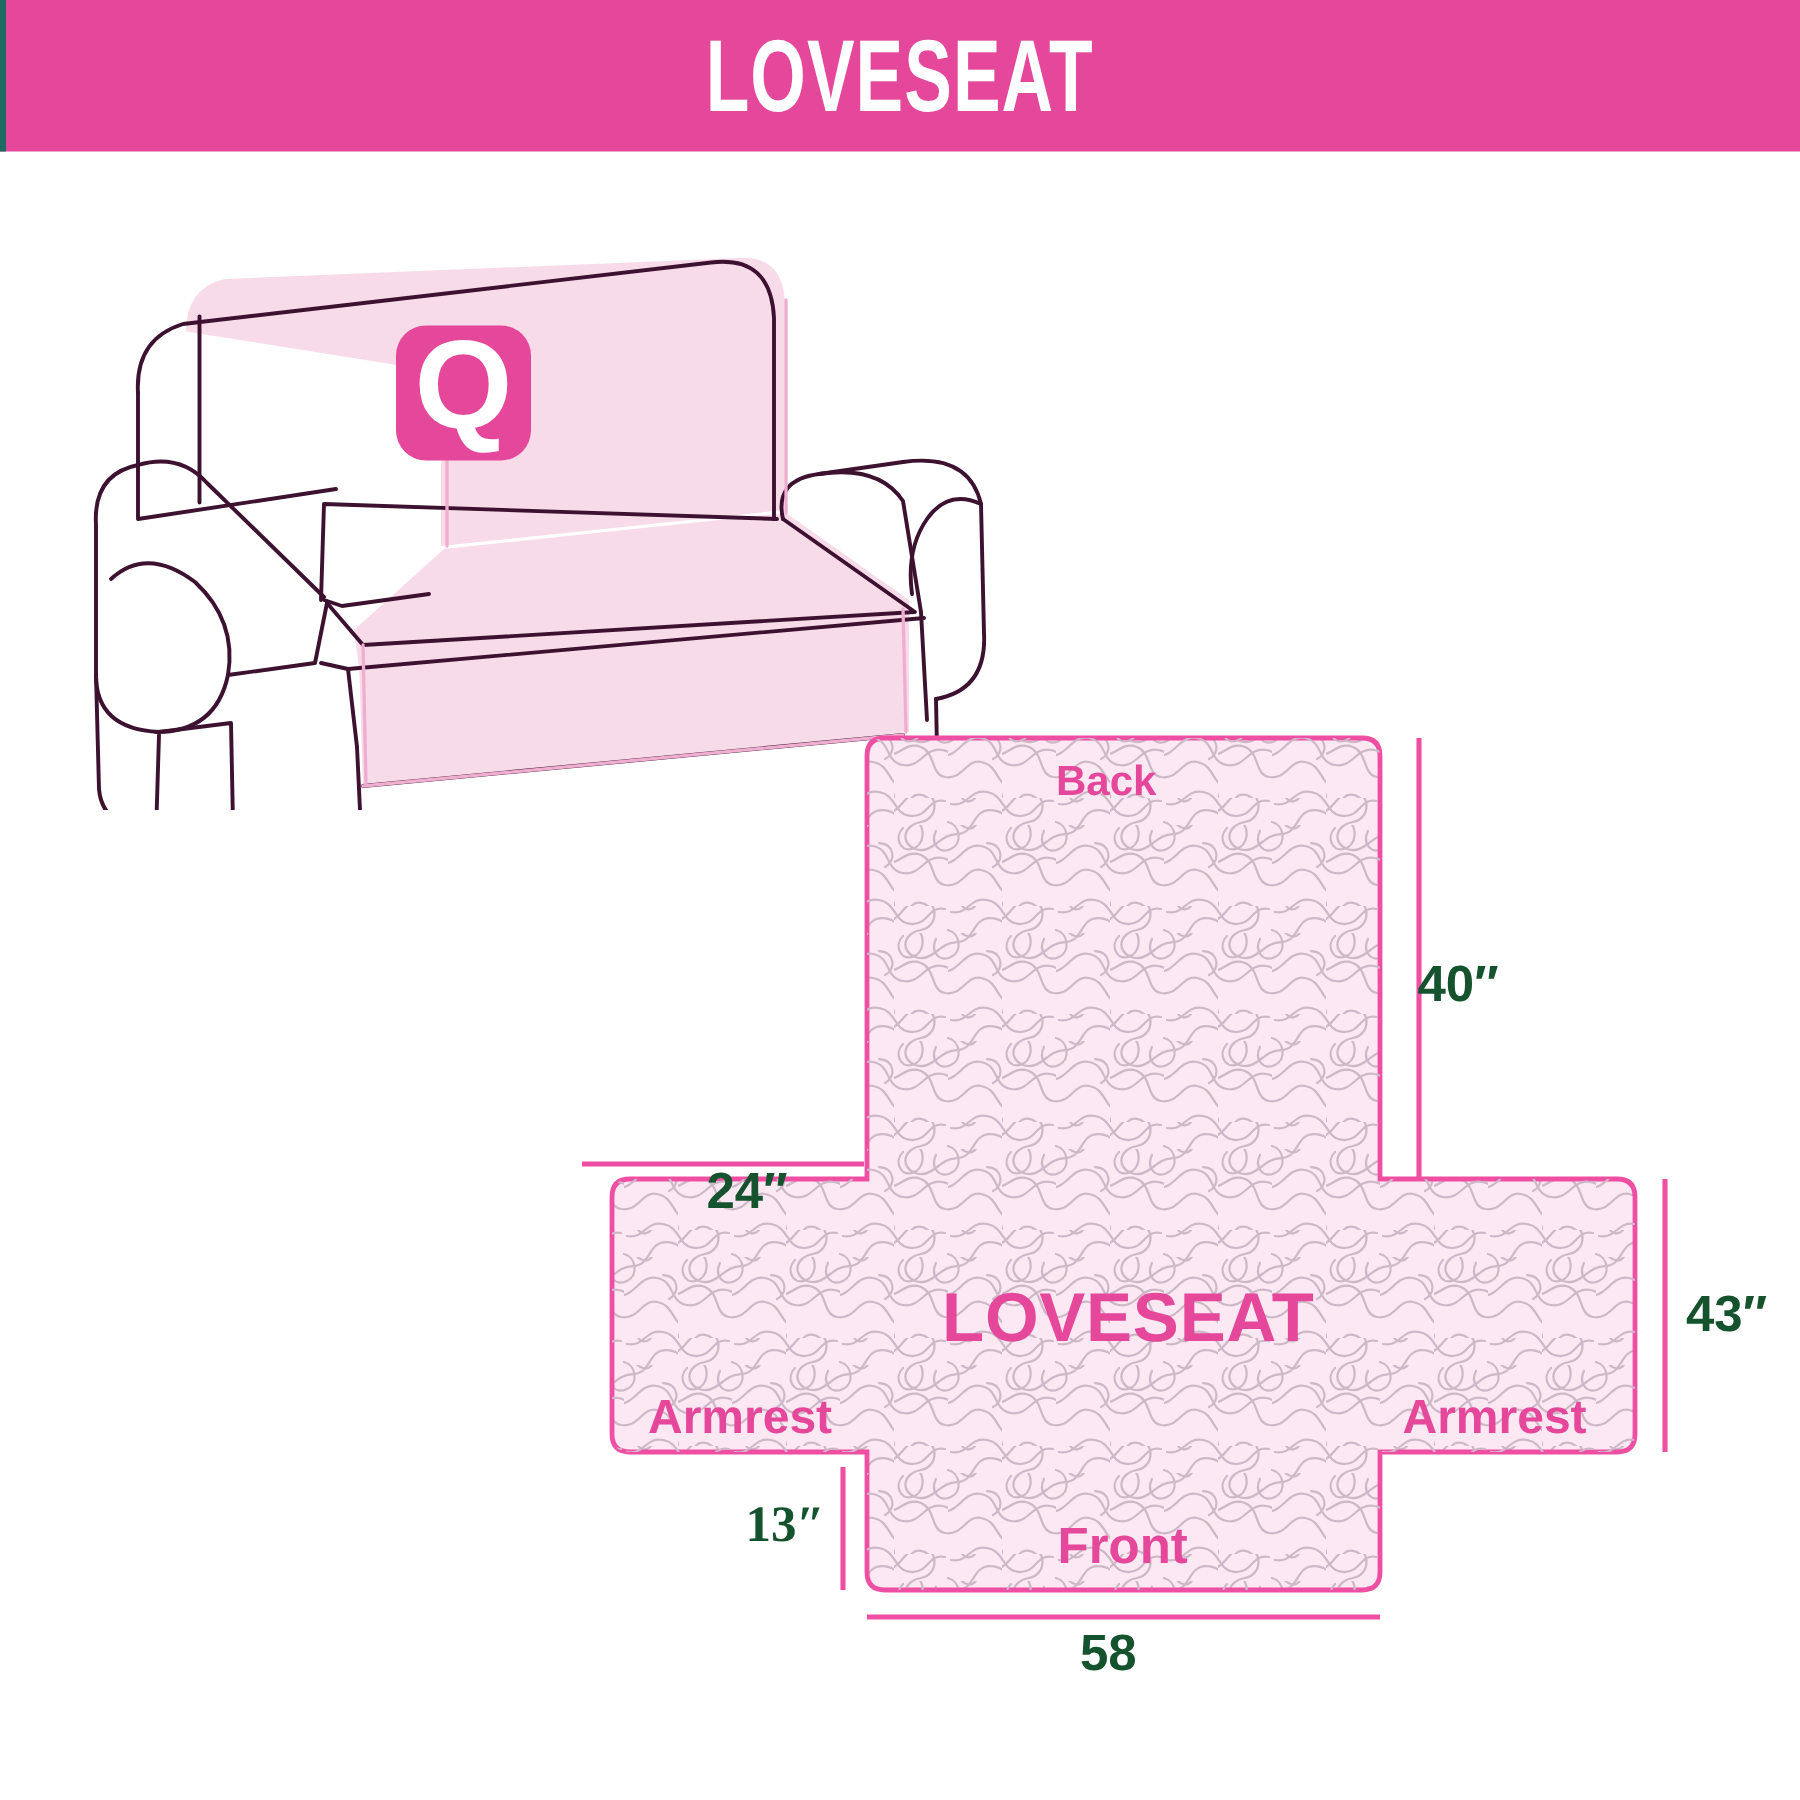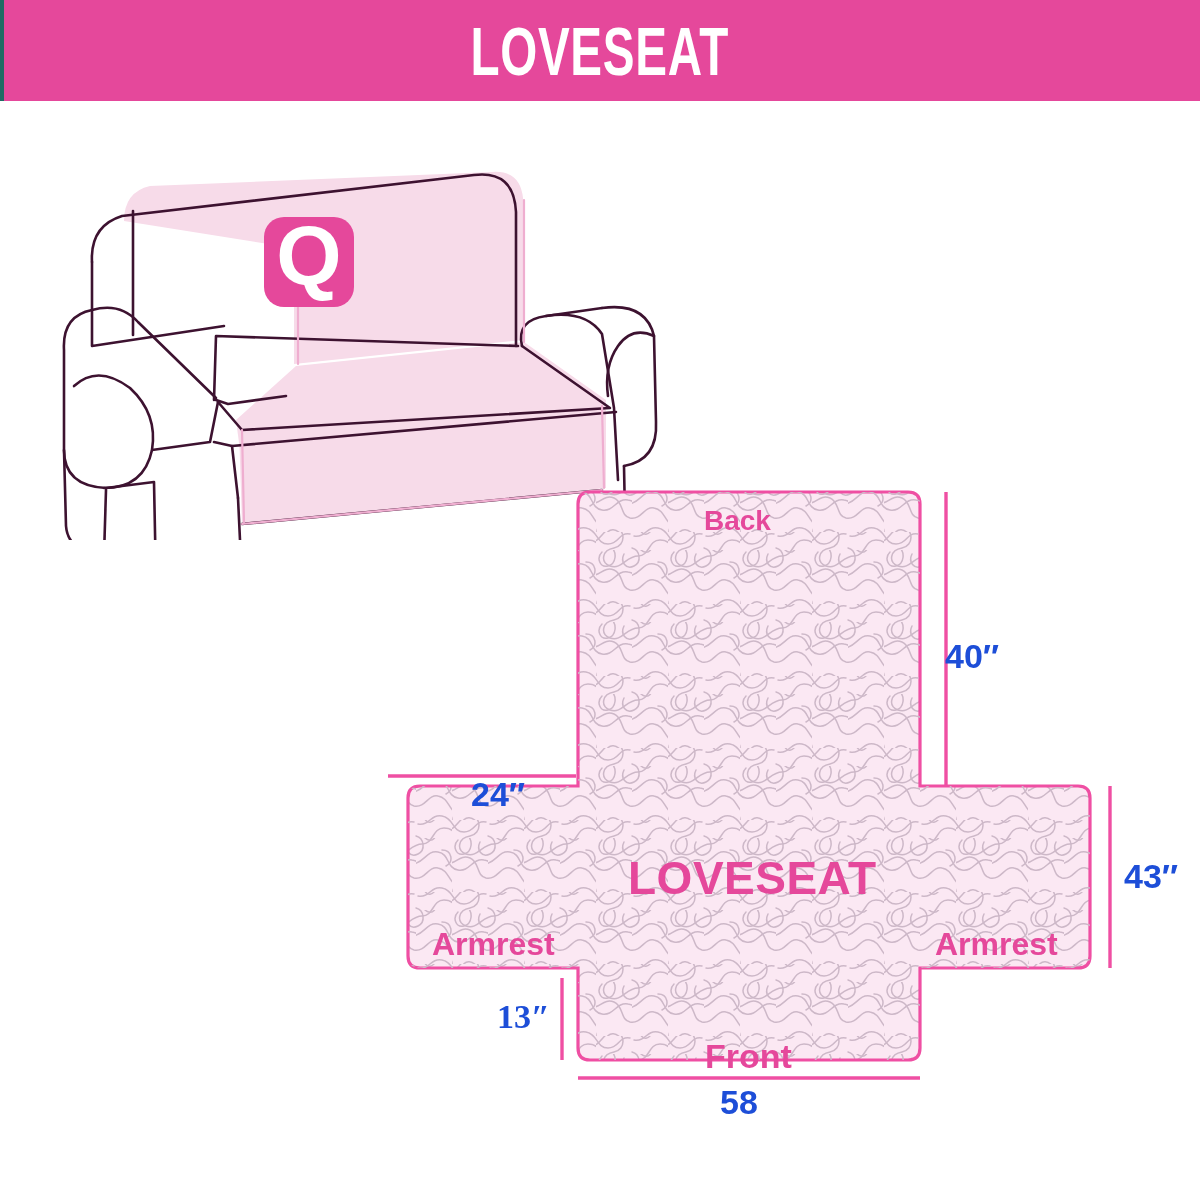--- a/index.html
+++ b/index.html
@@ -44,7 +44,7 @@
 
   .dimlabel{
     position:absolute;
-    color:#1d4ed8;
+    color:#14532d;
     font-weight:bold;
     font-size:34px;
     line-height:1;

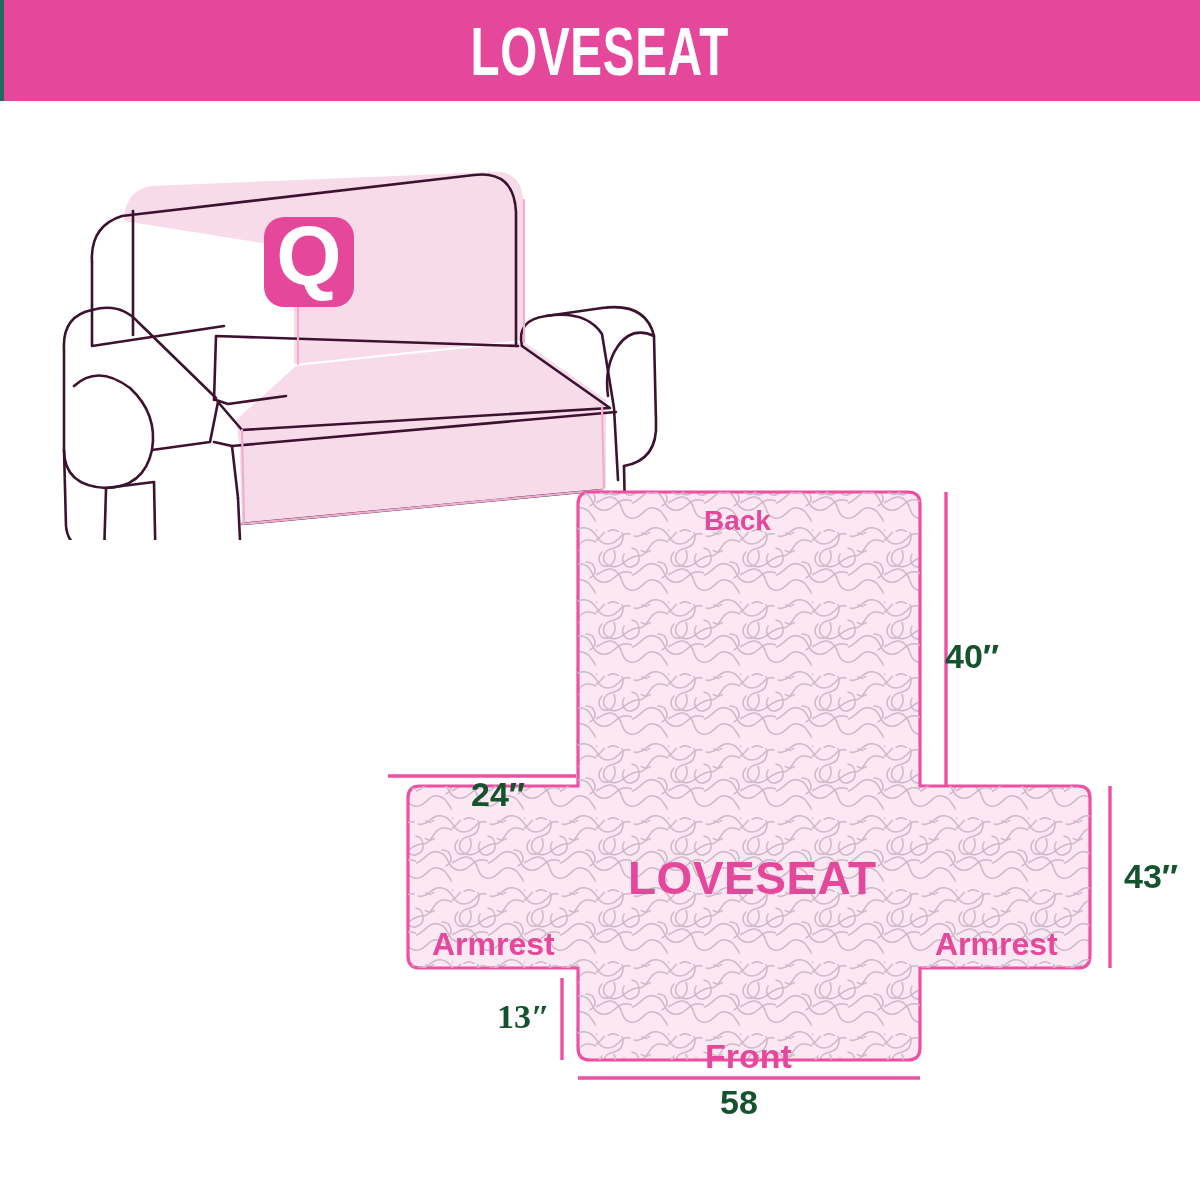--- a/index.html
+++ b/index.html
@@ -63,7 +63,7 @@
   .lbl-center{ font-size:46px; left:628px; top:855px; letter-spacing:0.5px; }
   .lbl-arm-l{  font-size:32px; left:432px; top:928px; }
   .lbl-arm-r{  font-size:32px; left:935px; top:928px; }
-  .lbl-front{  font-size:34px; left:705px; top:1014px;margin-top:25px; }
+  .lbl-front{  font-size:34px; left:705px; top:1014px; }
 
   .dim-40 { left:945px; top:639px; }
   .dim-24 { left:471px; top:737px;margin-top:40px; }

